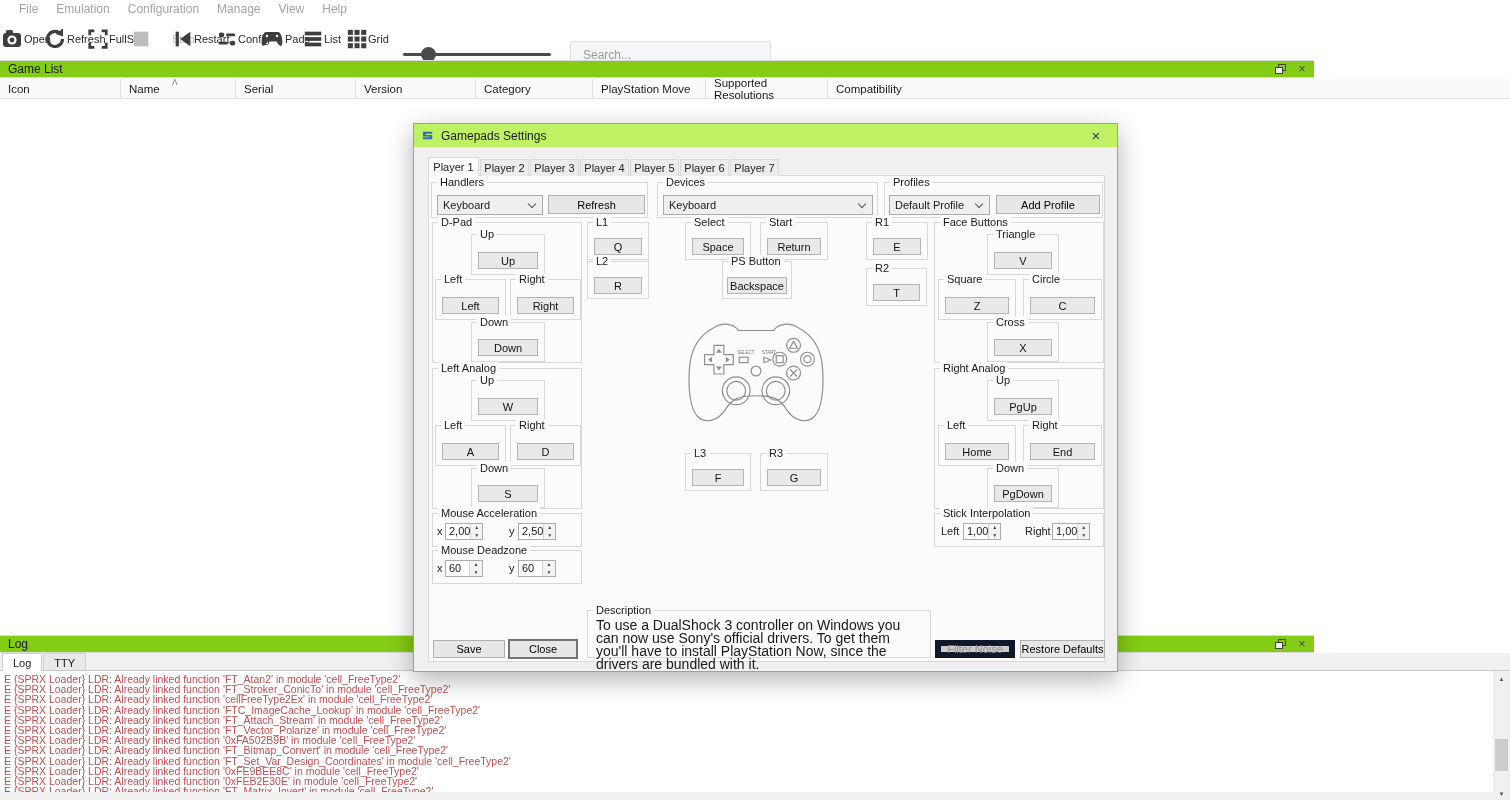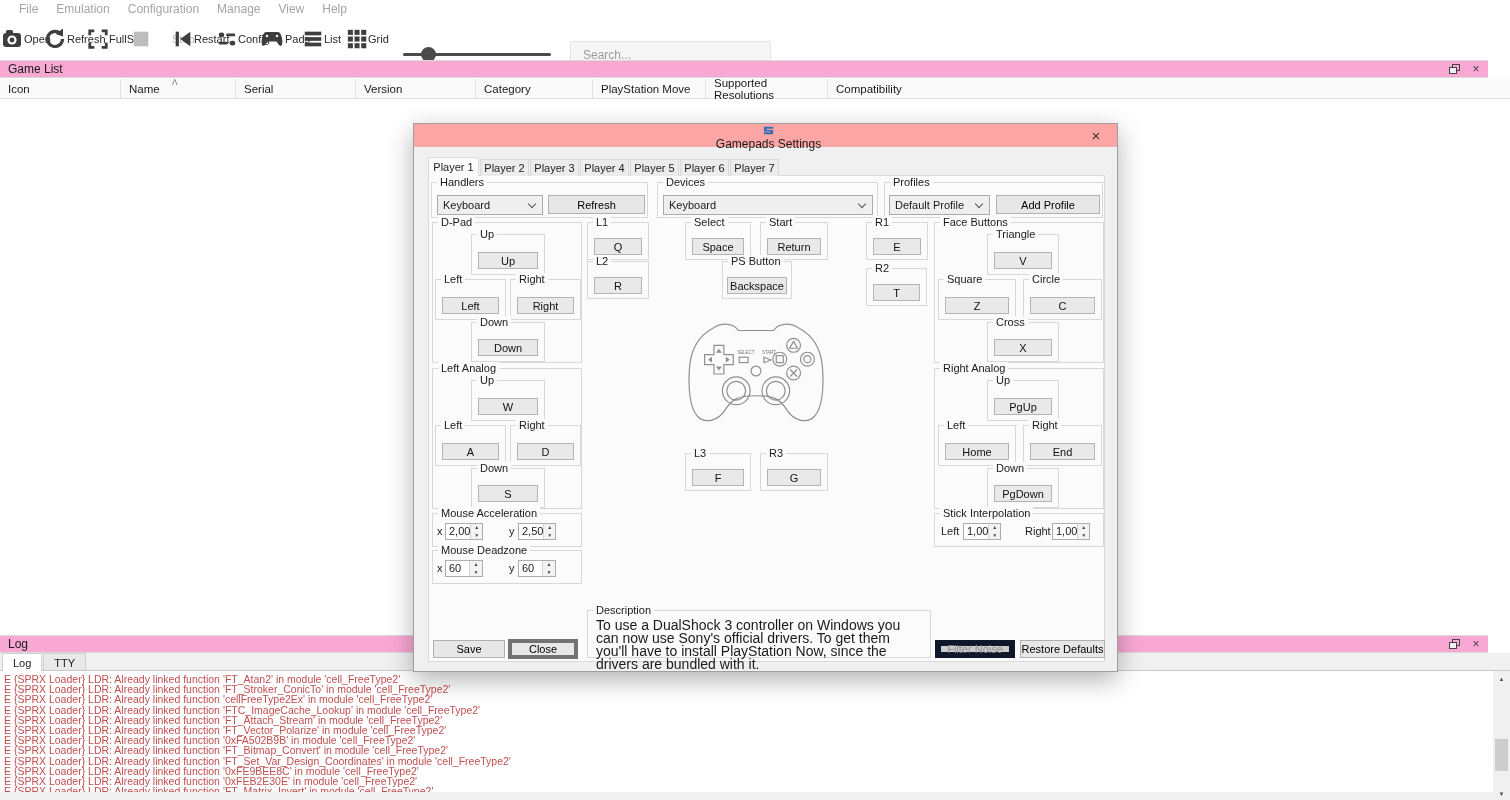--- a/index.html
+++ b/index.html
@@ -27,7 +27,7 @@
   .searchbox::placeholder { color:#9b9b9b; }
 
   
-  .panel-title { position:absolute; left:0; width:1488px; height:18px; background:#f9a8d4;
+  .panel-title { position:absolute; left:0; width:1314px; height:18px; background:#84cc16;
     border-top:1px solid #dadada; border-bottom:1px solid #dadada; font-size:12px;
     display:flex; align-items:center; padding-left:8px; }
   .panel-icons { position:absolute; right:6px; top:2px; display:flex; gap:10px; align-items:center; }

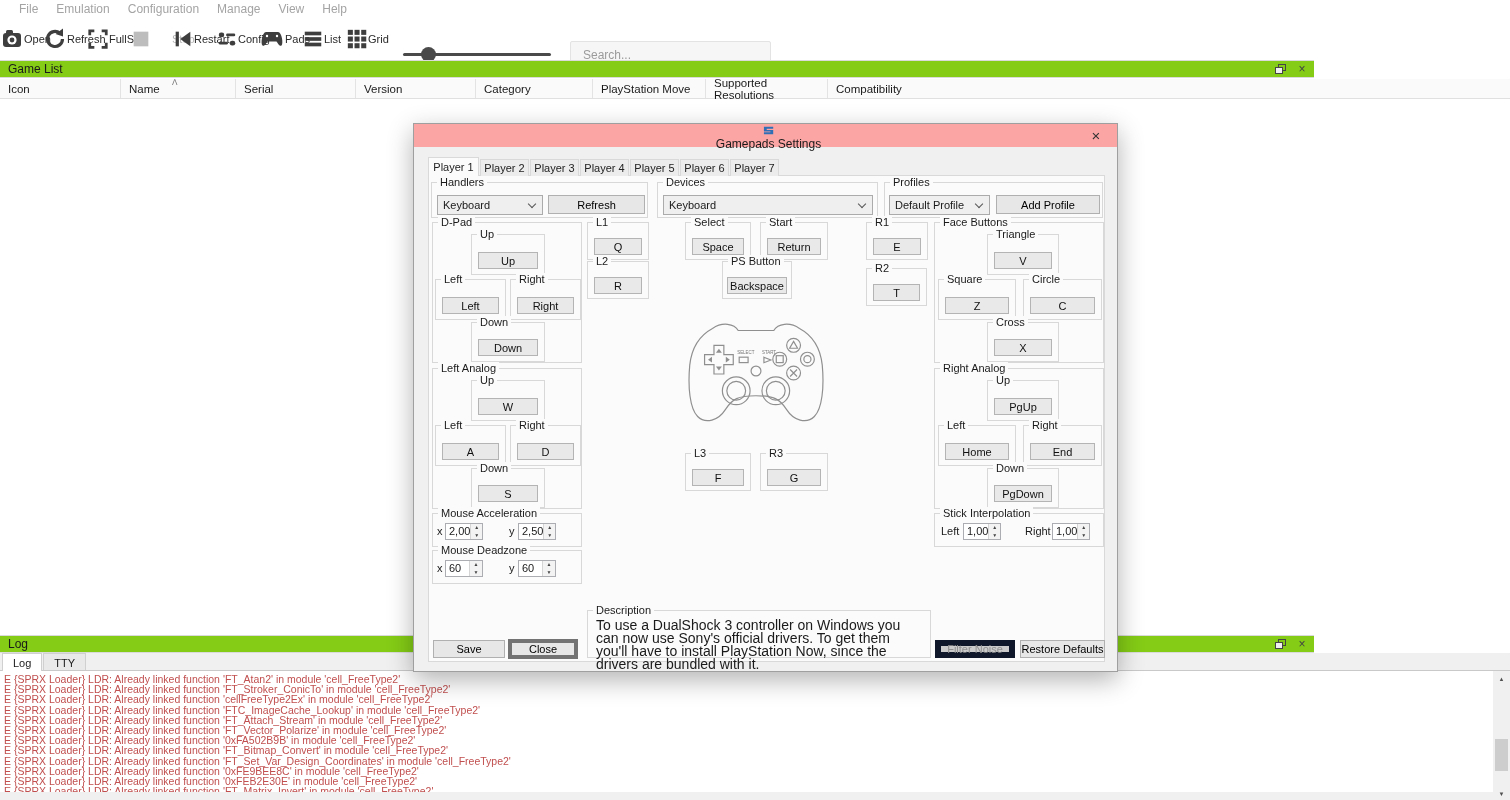--- a/index.html
+++ b/index.html
@@ -58,7 +58,7 @@
   
   .dialog { position:absolute; left:413px; top:123px; width:705px; height:549px; background:#f0f0f0;
     border:1px solid #9f9f9f; box-shadow:0 8px 24px rgba(0,0,0,.3); }
-  .dtitle { position:absolute; left:0; top:0; width:100%; height:23px; background:#fca5a5; display:flex; align-items:center;flex-direction:column; }
+  .dtitle { position:absolute; left:0; top:0; width:100%; height:23px; background:#bef264; display:flex; align-items:center; }
   .dtitle .txt { font-size:12px; margin-left:8px; }
   .dclose { position:absolute; right:0; top:0; width:42px; height:23px; display:flex; align-items:center;
     justify-content:center; font-size:15px; color:#333; }

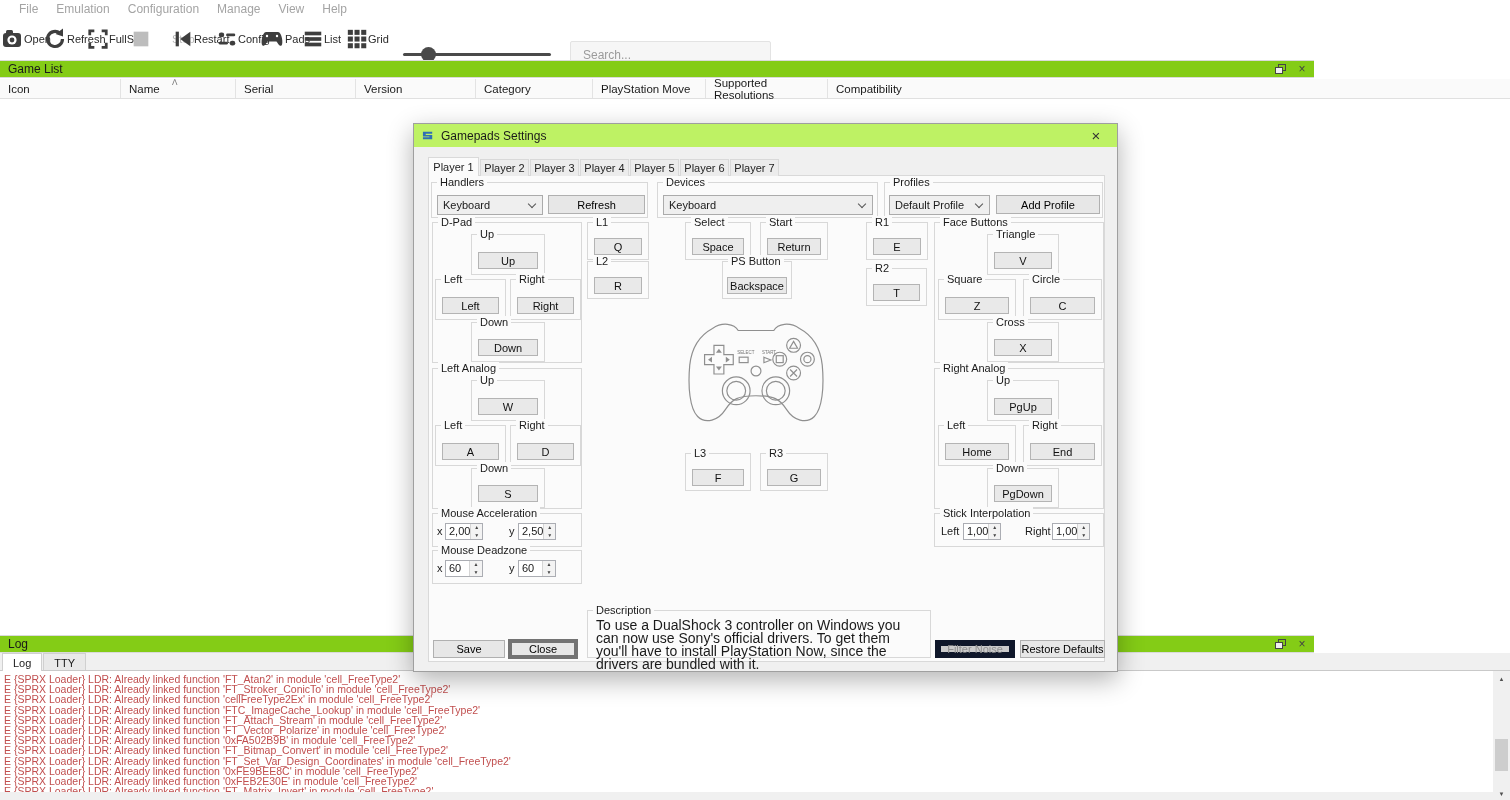--- a/index.html
+++ b/index.html
@@ -80,7 +80,7 @@
     transform:rotate(45deg); margin-top:-3px; flex:none; }
   .push { position:absolute; background:#e7e7e7; border:1px solid #b0b0b0; font-size:11px;
     display:flex; align-items:center; justify-content:center; font-family:"Liberation Sans", sans-serif; }
-  .push.default { border:4px solid #737373; }
+  .push.default { border:2px solid #737373; }
   .push.disabled { background:#cbcbcb; border:6px solid #0f172a; color:#909090; }
   .spin { position:absolute; height:17px; background:#fff; border:1px solid #abadb3; display:flex; font-size:11px; }
   .spin .val { flex:1; padding:1px 0 0 3px; }

